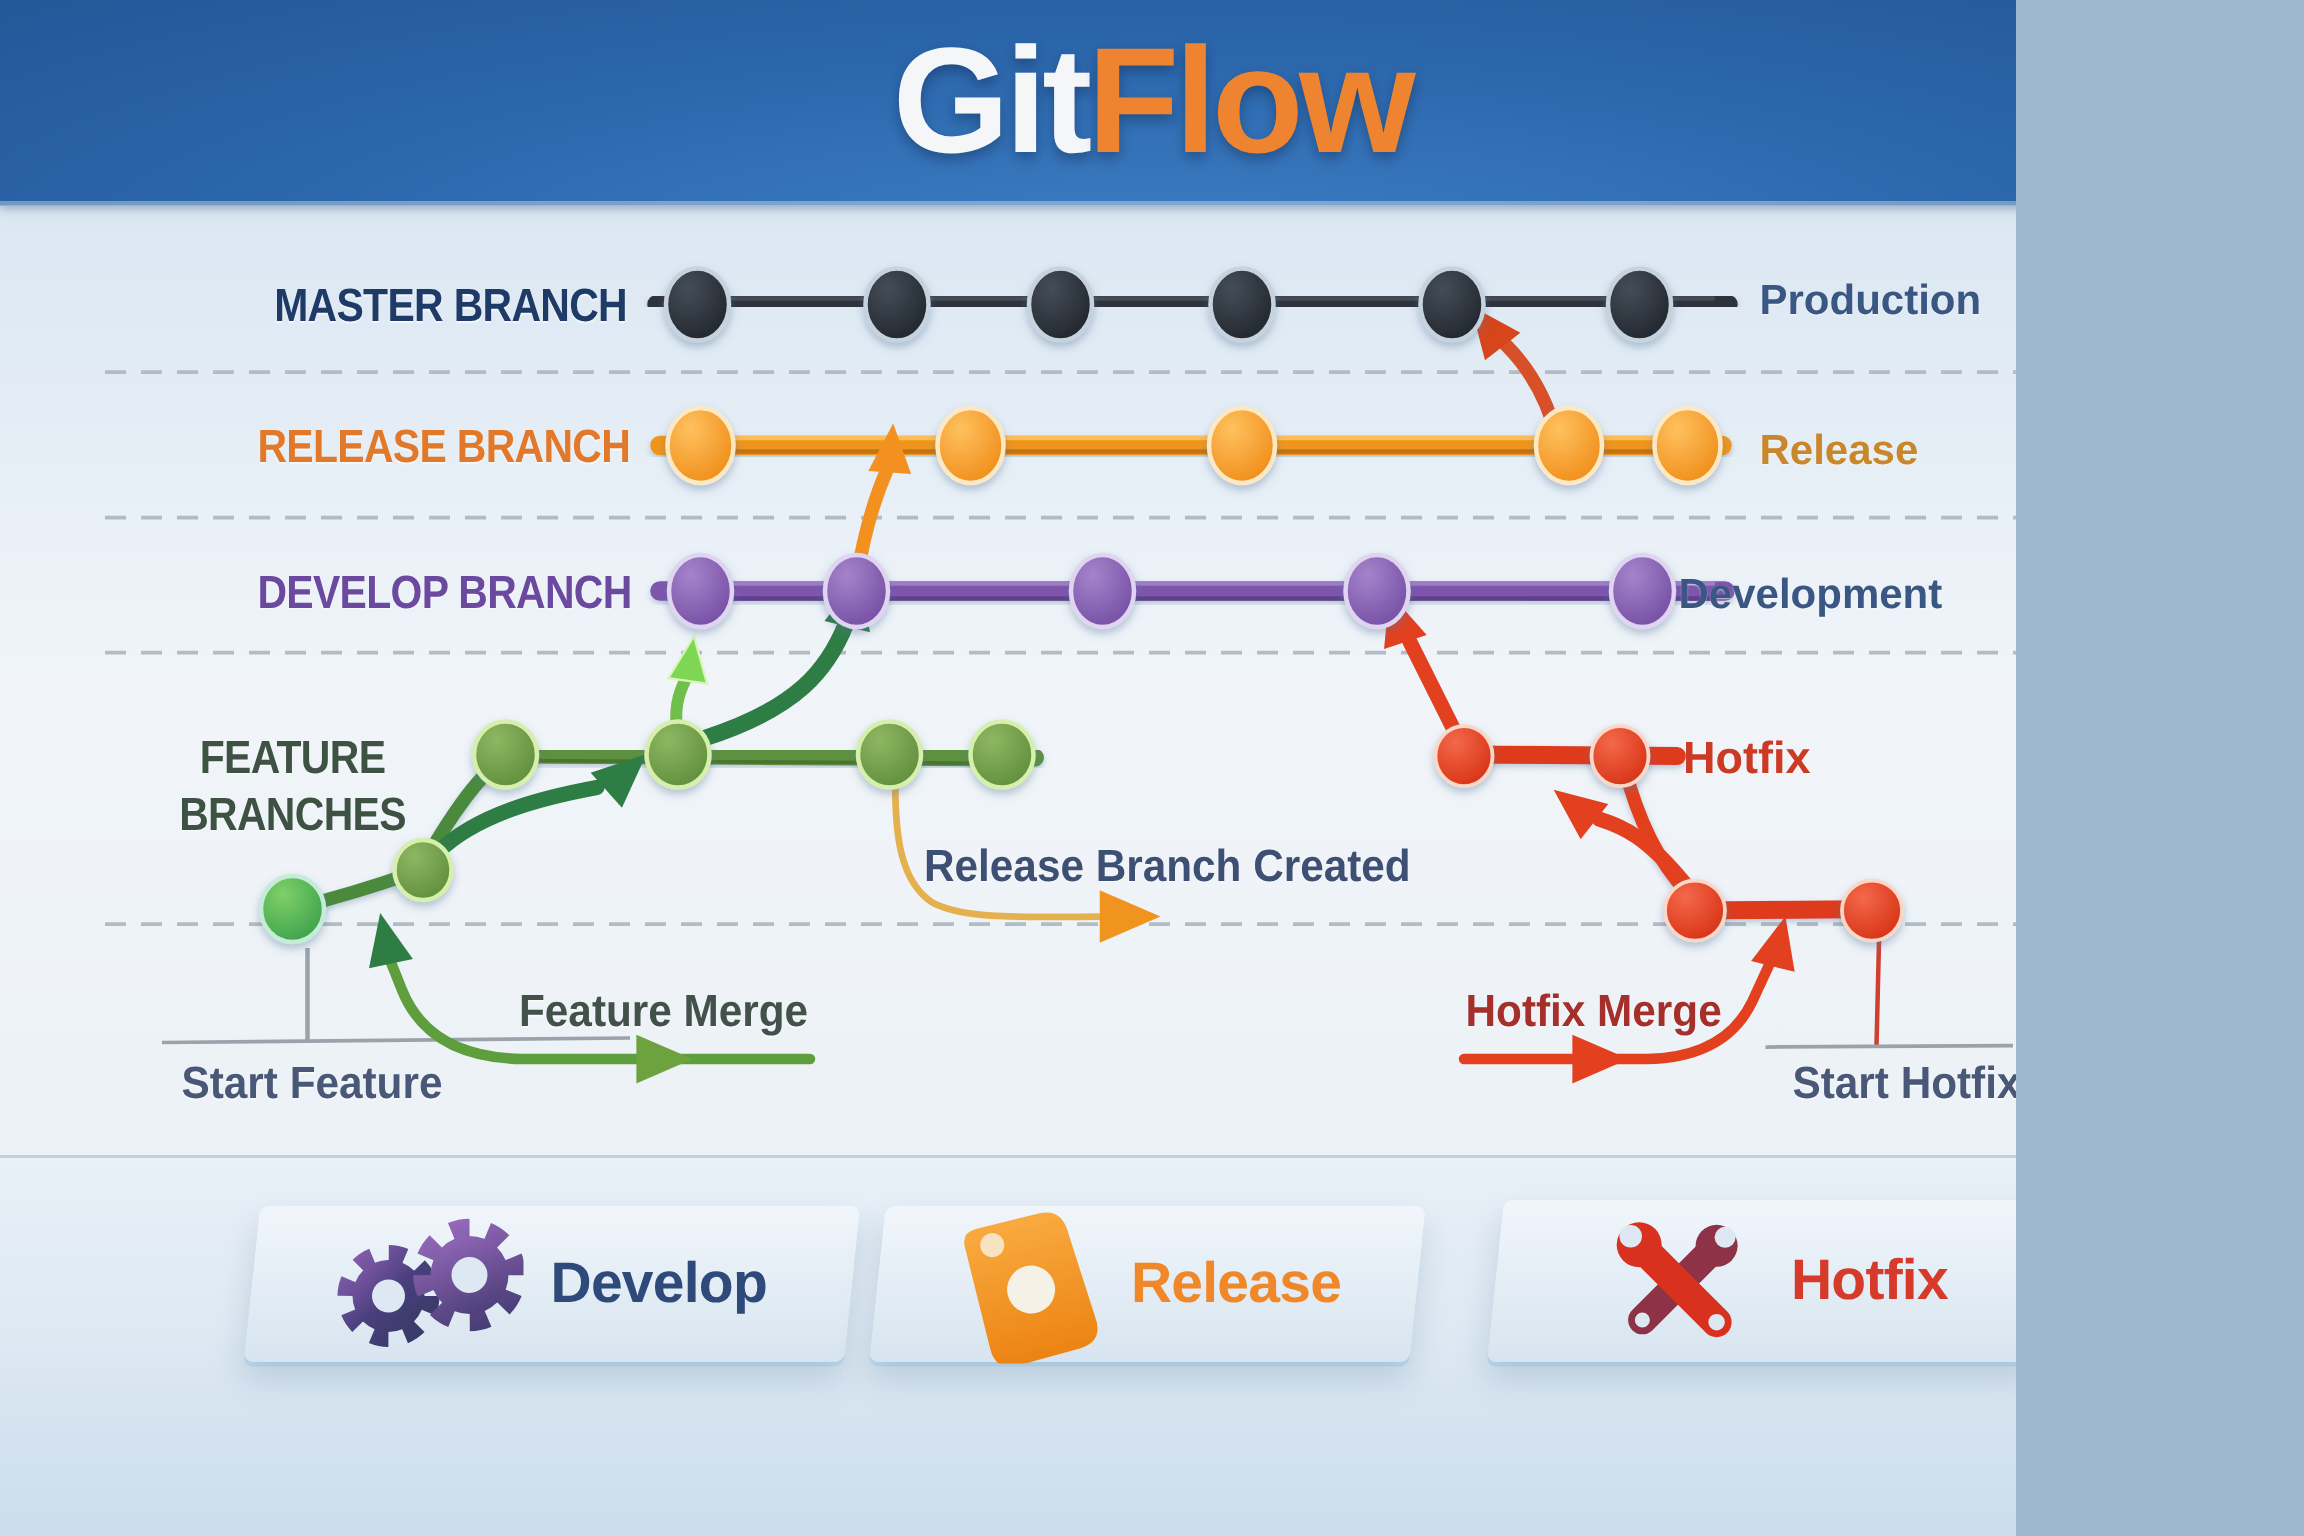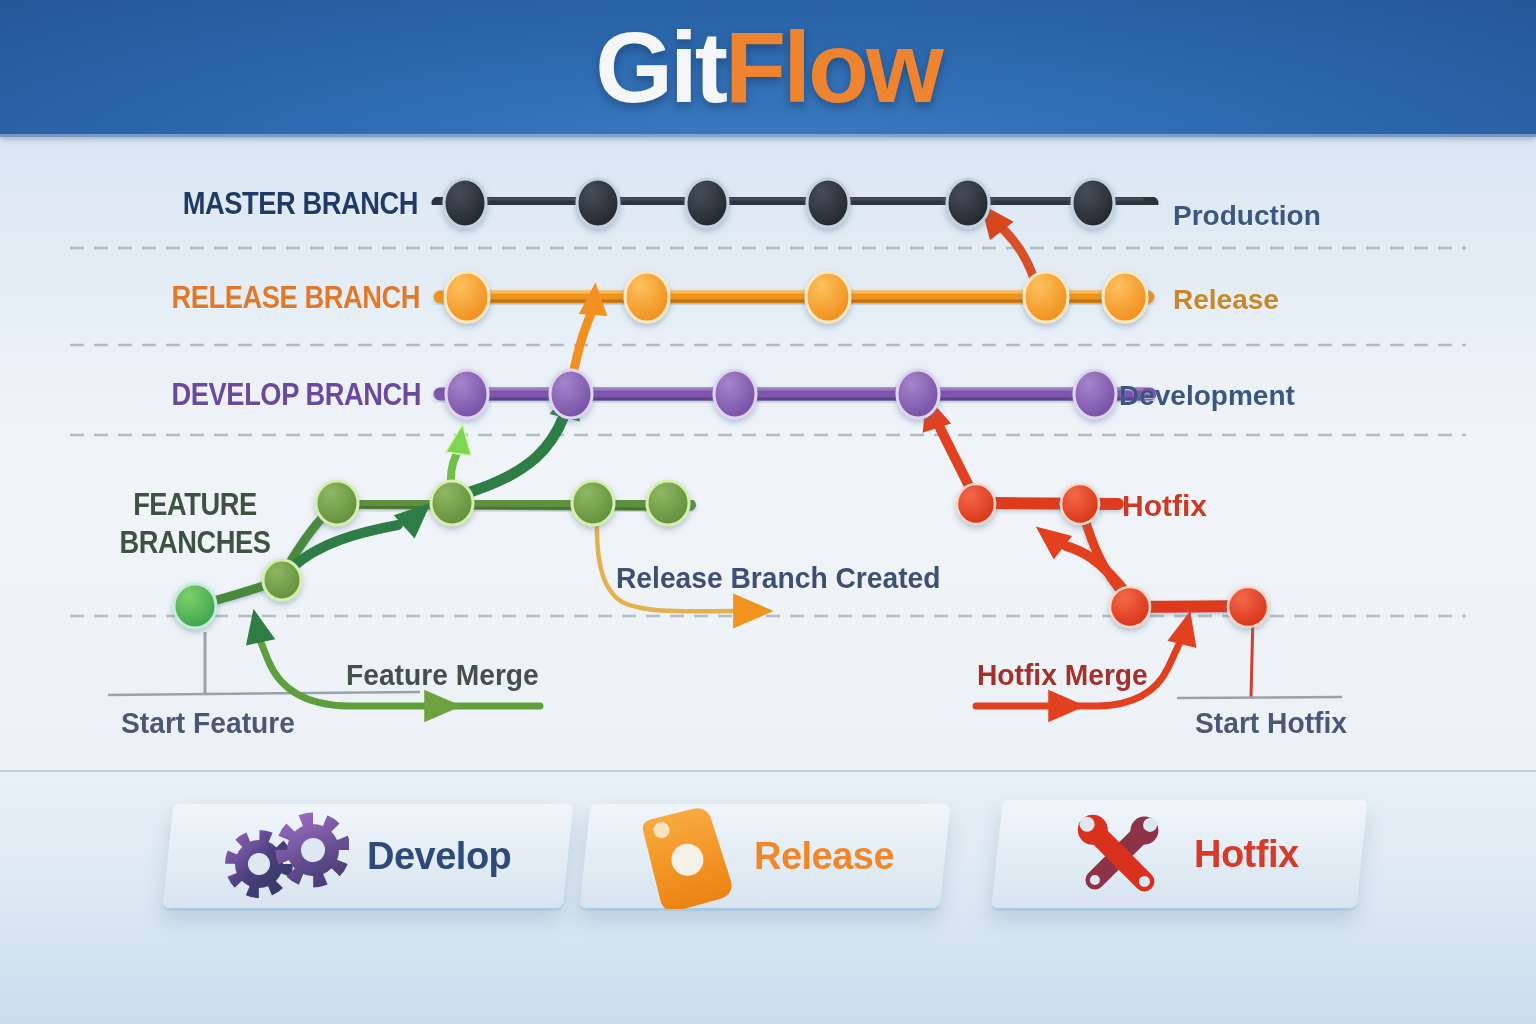--- a/index.html
+++ b/index.html
@@ -3,7 +3,7 @@
 <meta charset="utf-8">
 <style>
   html,body{margin:0;padding:0;background:#9fb8cf;font-family:"Liberation Sans",sans-serif;}
-  .stage{position:relative;width:1536px;height:1024px;overflow:hidden;background:linear-gradient(180deg,#bdd4ea 0%,#d9e6f2 12%,#f1f5f9 45%,#edf2f7 70%,#e9f0f6 100%);}
+  .stage{position:relative;width:1344px;height:1024px;overflow:hidden;background:linear-gradient(180deg,#bdd4ea 0%,#d9e6f2 12%,#f1f5f9 45%,#edf2f7 70%,#e9f0f6 100%);}
   .header{position:absolute;left:0;top:0;width:1536px;height:137px;
     background:radial-gradient(ellipse at 50% 130%, #3f80c6 0%, #2c67ac 55%, #235898 100%);
     box-shadow:inset 0 -3px 0 rgba(255,255,255,.35), 0 2px 6px rgba(40,70,110,.35);}

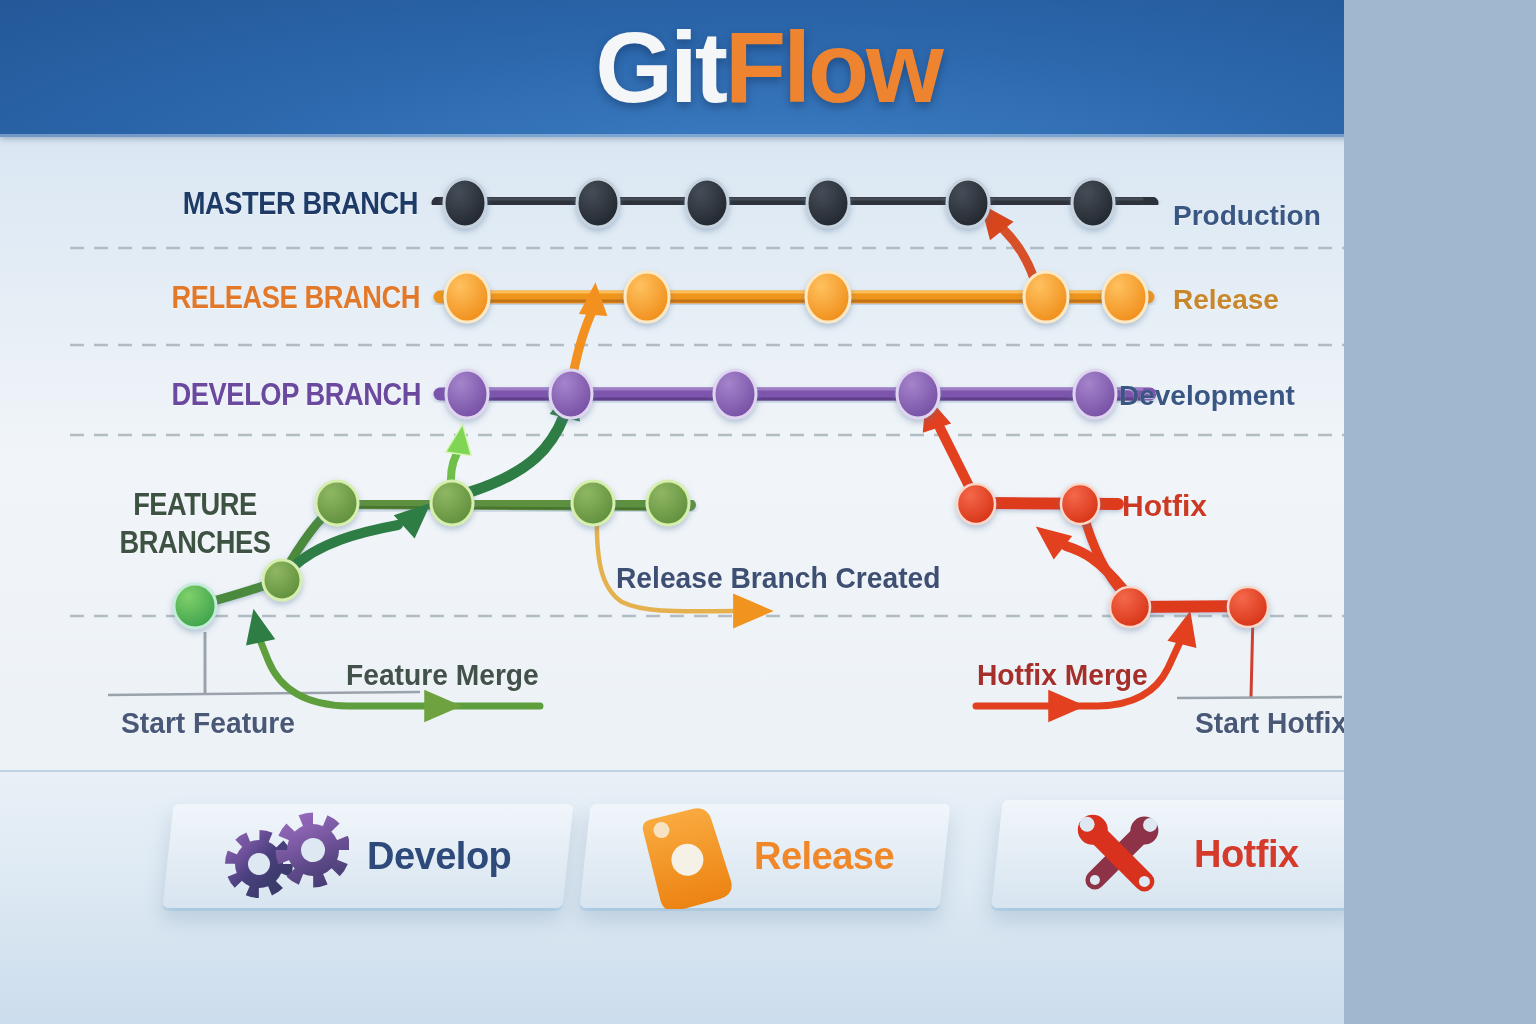--- a/index.html
+++ b/index.html
@@ -238,7 +238,7 @@
     <div>BRANCHES</div>
   </div>
 
-  <div class="rtag tag-production" style="left:1173px;top:200px;">Production</div>
+  <div class="rtag tag-production" style="left:1173px;top:184px;">Production</div>
   <div class="rtag tag-release" style="left:1173px;top:284px;">Release</div>
   <div class="rtag tag-development" style="left:1119px;top:380px;">Development</div>
   <div class="rtag tag-hotfix" style="left:1122px;top:489px;">Hotfix</div>

